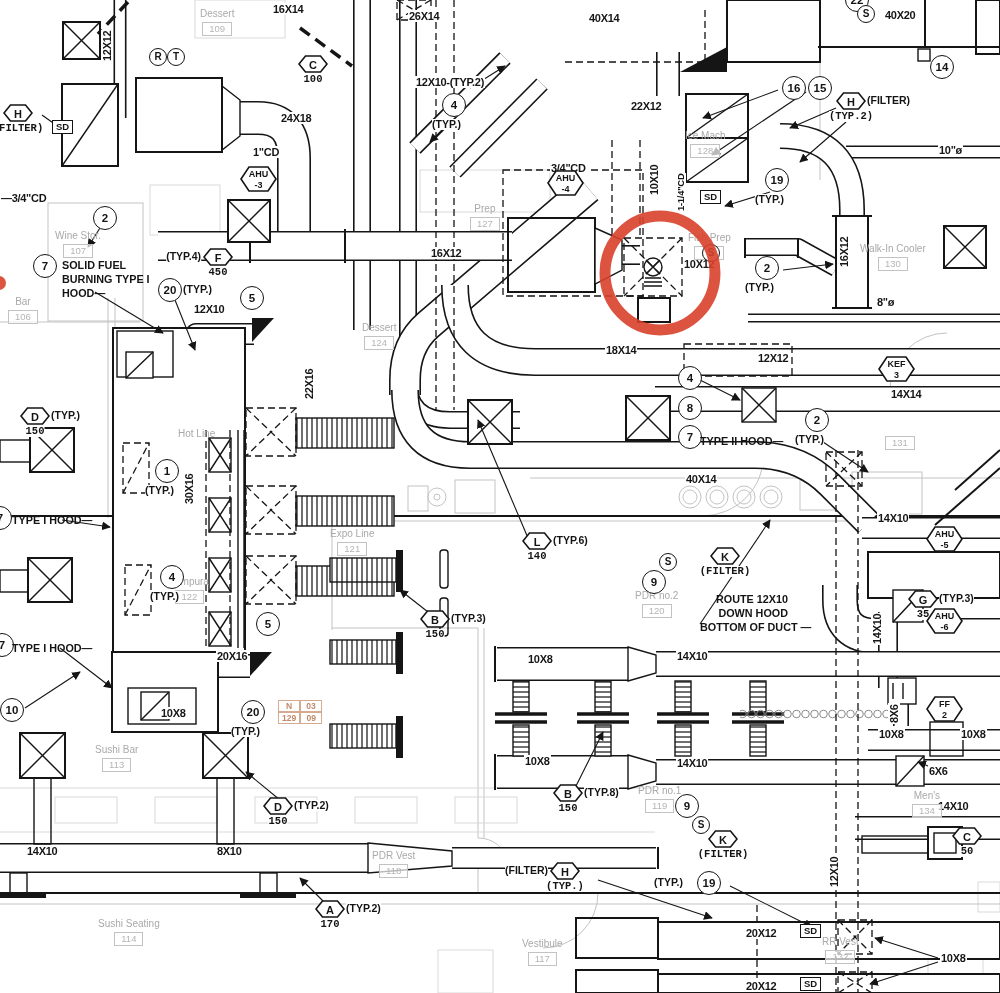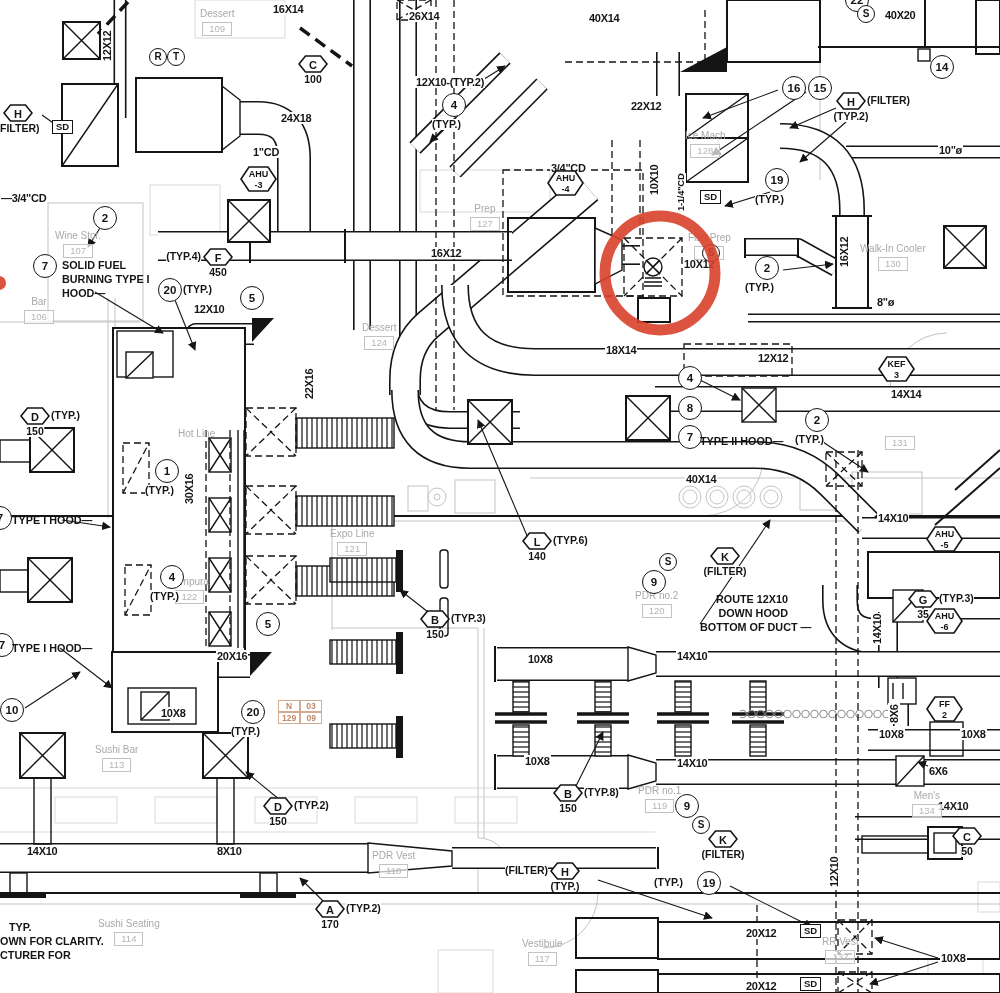--- a/index.html
+++ b/index.html
@@ -19,7 +19,7 @@
   .knsuf,.hexlab{position:absolute;font:bold 10.5px/1 "Liberation Sans",sans-serif;color:#141414;
       white-space:nowrap;background:#fff;}
   .pre{transform:translateX(-100%);}
-  .val{transform:translateX(-50%);}
+  .val{transform:translateX(-50%);font-family:Liberation Mono, monospace;}
   .lc{position:absolute;width:16px;height:16px;border:1.3px solid #141414;border-radius:50%;
       background:#fff;font:bold 10px/16px "Liberation Sans",sans-serif;text-align:center;color:#141414;}
   .sd{position:absolute;border:1.5px solid #141414;background:#fff;

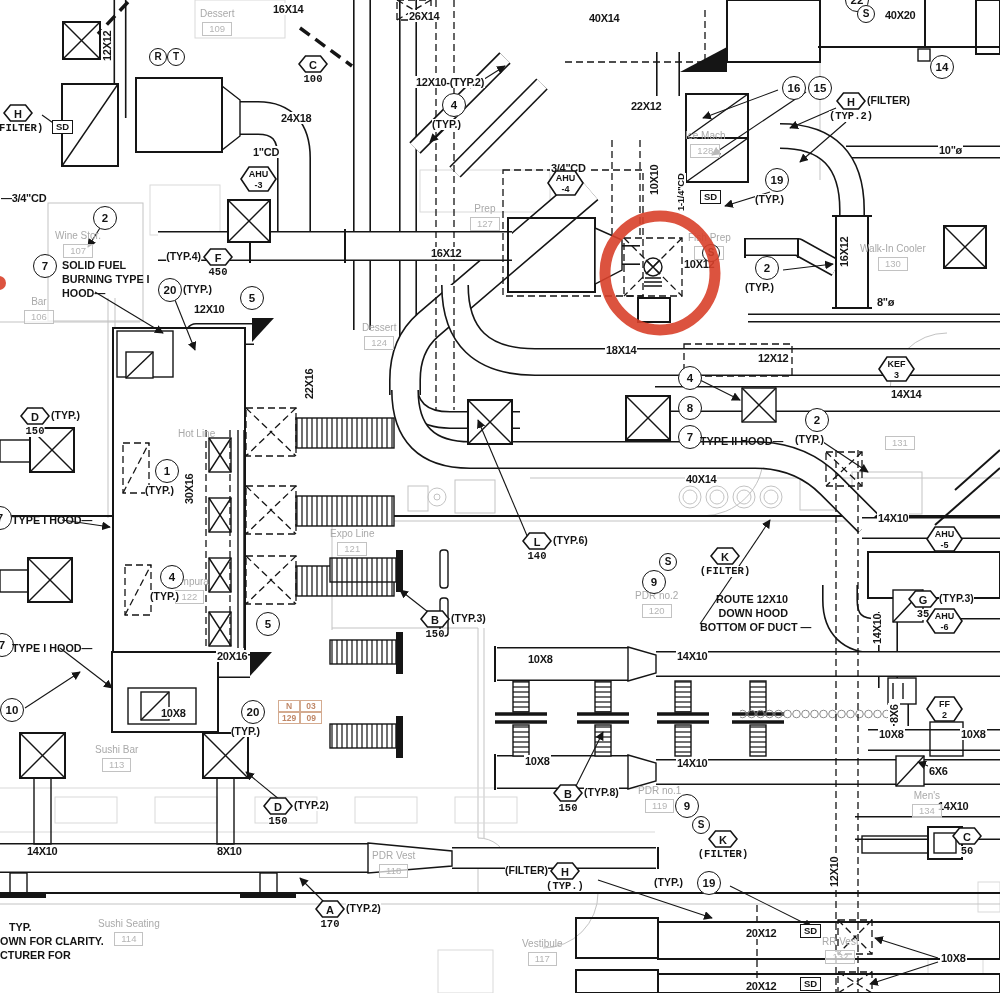--- a/index.html
+++ b/index.html
@@ -482,7 +482,7 @@
       <div class="dl" style="left: 940px; top: 952px;">10X8</div>
       <div class="room" style="left: 200px; top: 8px;"><div>Dessert</div><div class="num">109</div></div>
       <div class="room" style="left: 55px; top: 230px;"><div>Wine Stor.</div><div class="num">107</div></div>
-      <div class="room" style="left: 8px; top: 296px; margin-left: 16px;"><div>Bar</div><div class="num">106</div></div>
+      <div class="room" style="left: 8px; top: 296px;"><div>Bar</div><div class="num">106</div></div>
       <div class="room" style="left: 470px; top: 203px;"><div>Prep</div><div class="num">127</div></div>
       <div class="room" style="left: 362px; top: 322px;"><div>Dessert</div><div class="num">124</div></div>
       <div class="room" style="left: 688px; top: 232px;"><div>Fish Prep</div><div class="num">129</div></div>

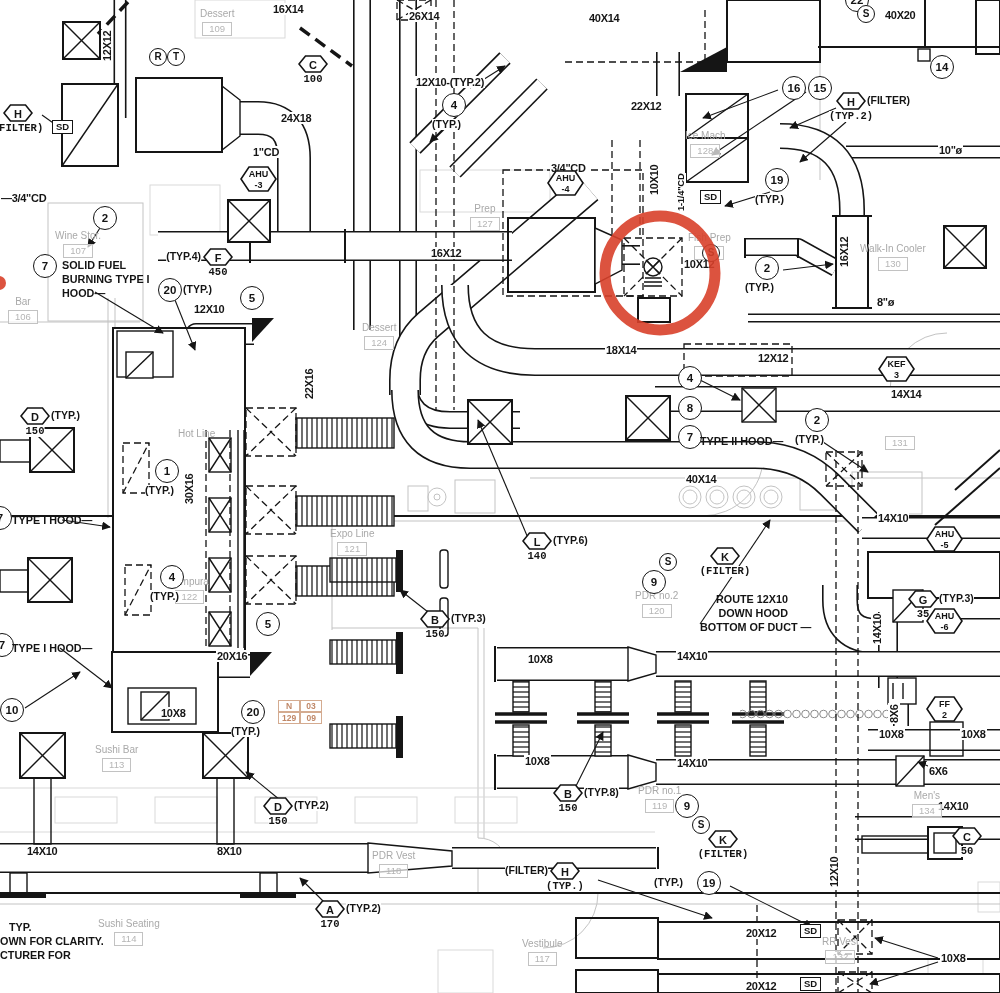--- a/index.html
+++ b/index.html
@@ -670,9 +670,6 @@
       <div class="note" style="left: 700px; top: 592px; width: 88px; text-align: right;">ROUTE 12X10
 DOWN HOOD
 BOTTOM OF DUCT —</div>
-      <div class="note" style="left: 0px; top: 920px;">   TYP.
-OWN FOR CLARITY.
-CTURER FOR</div>
       <div class="gr" style="left: 278px; top: 700px;">
         <div><span>N</span><span>03</span></div>
         <div><span>129</span><span>09</span></div>

